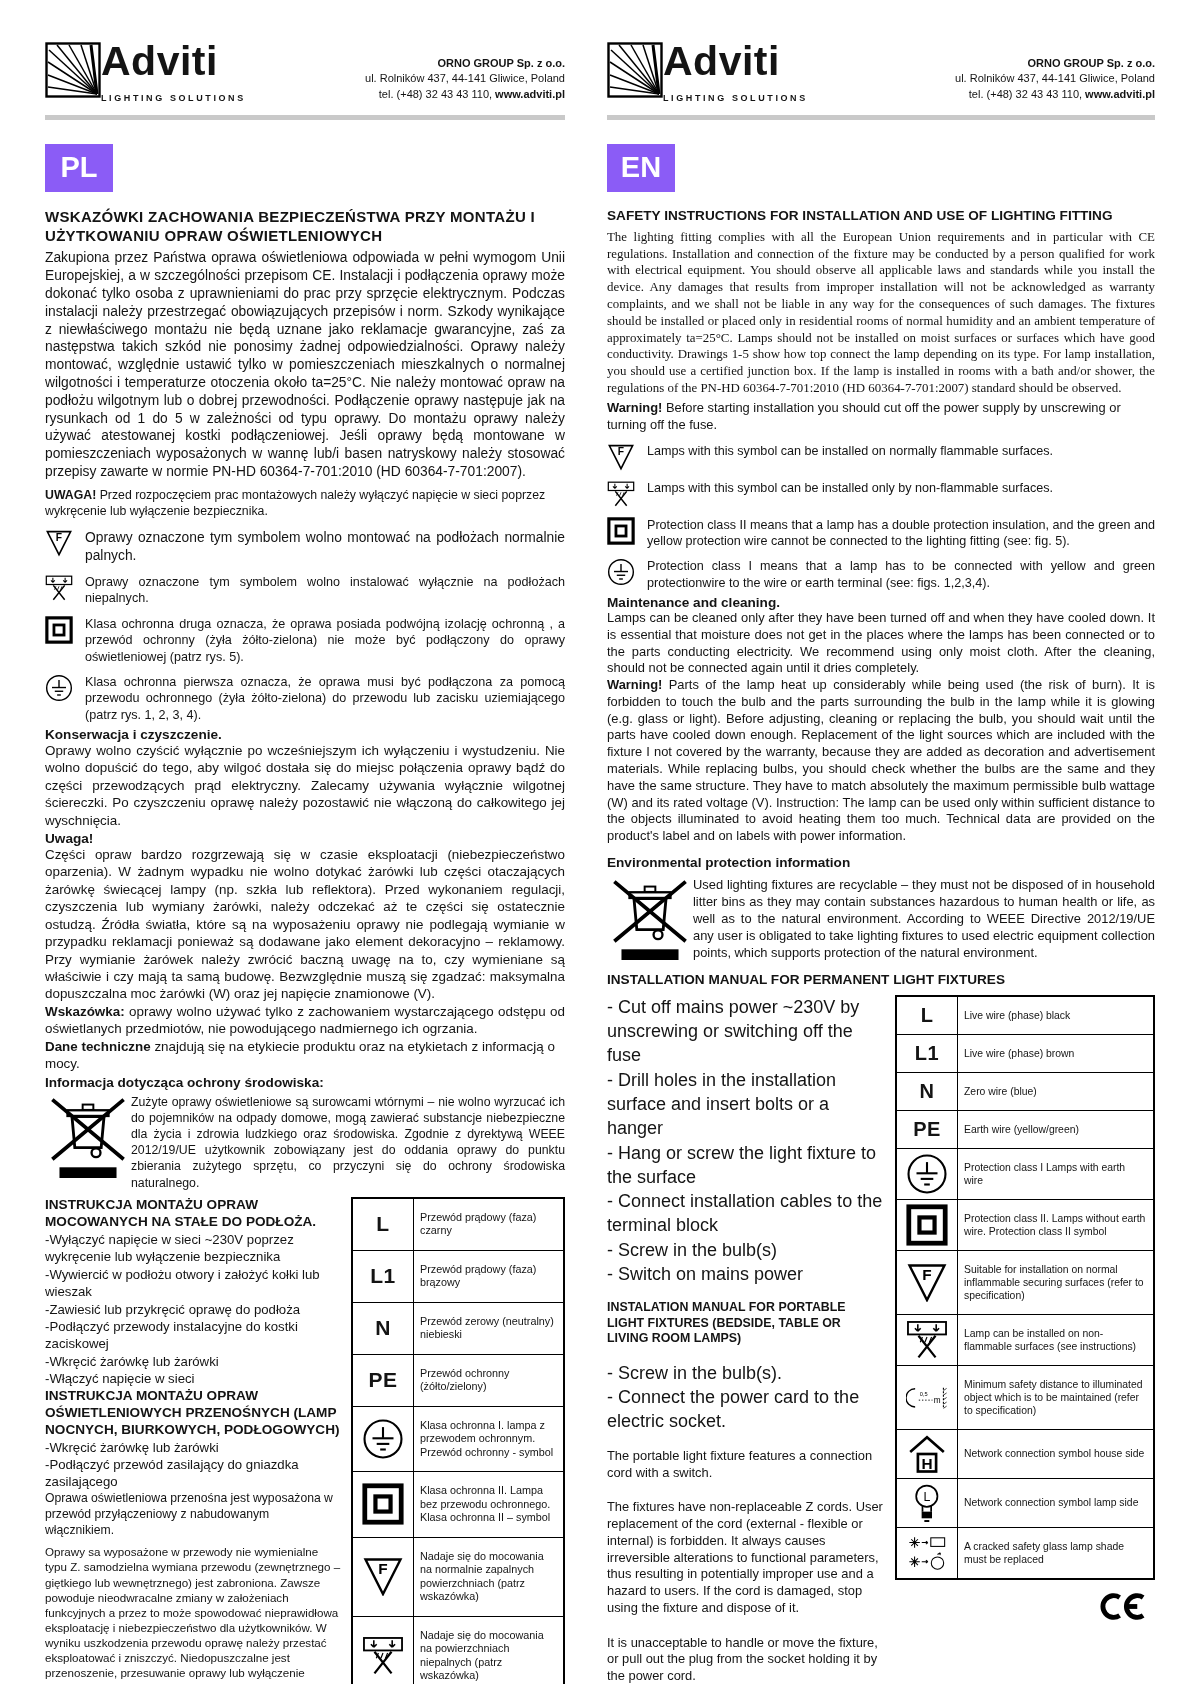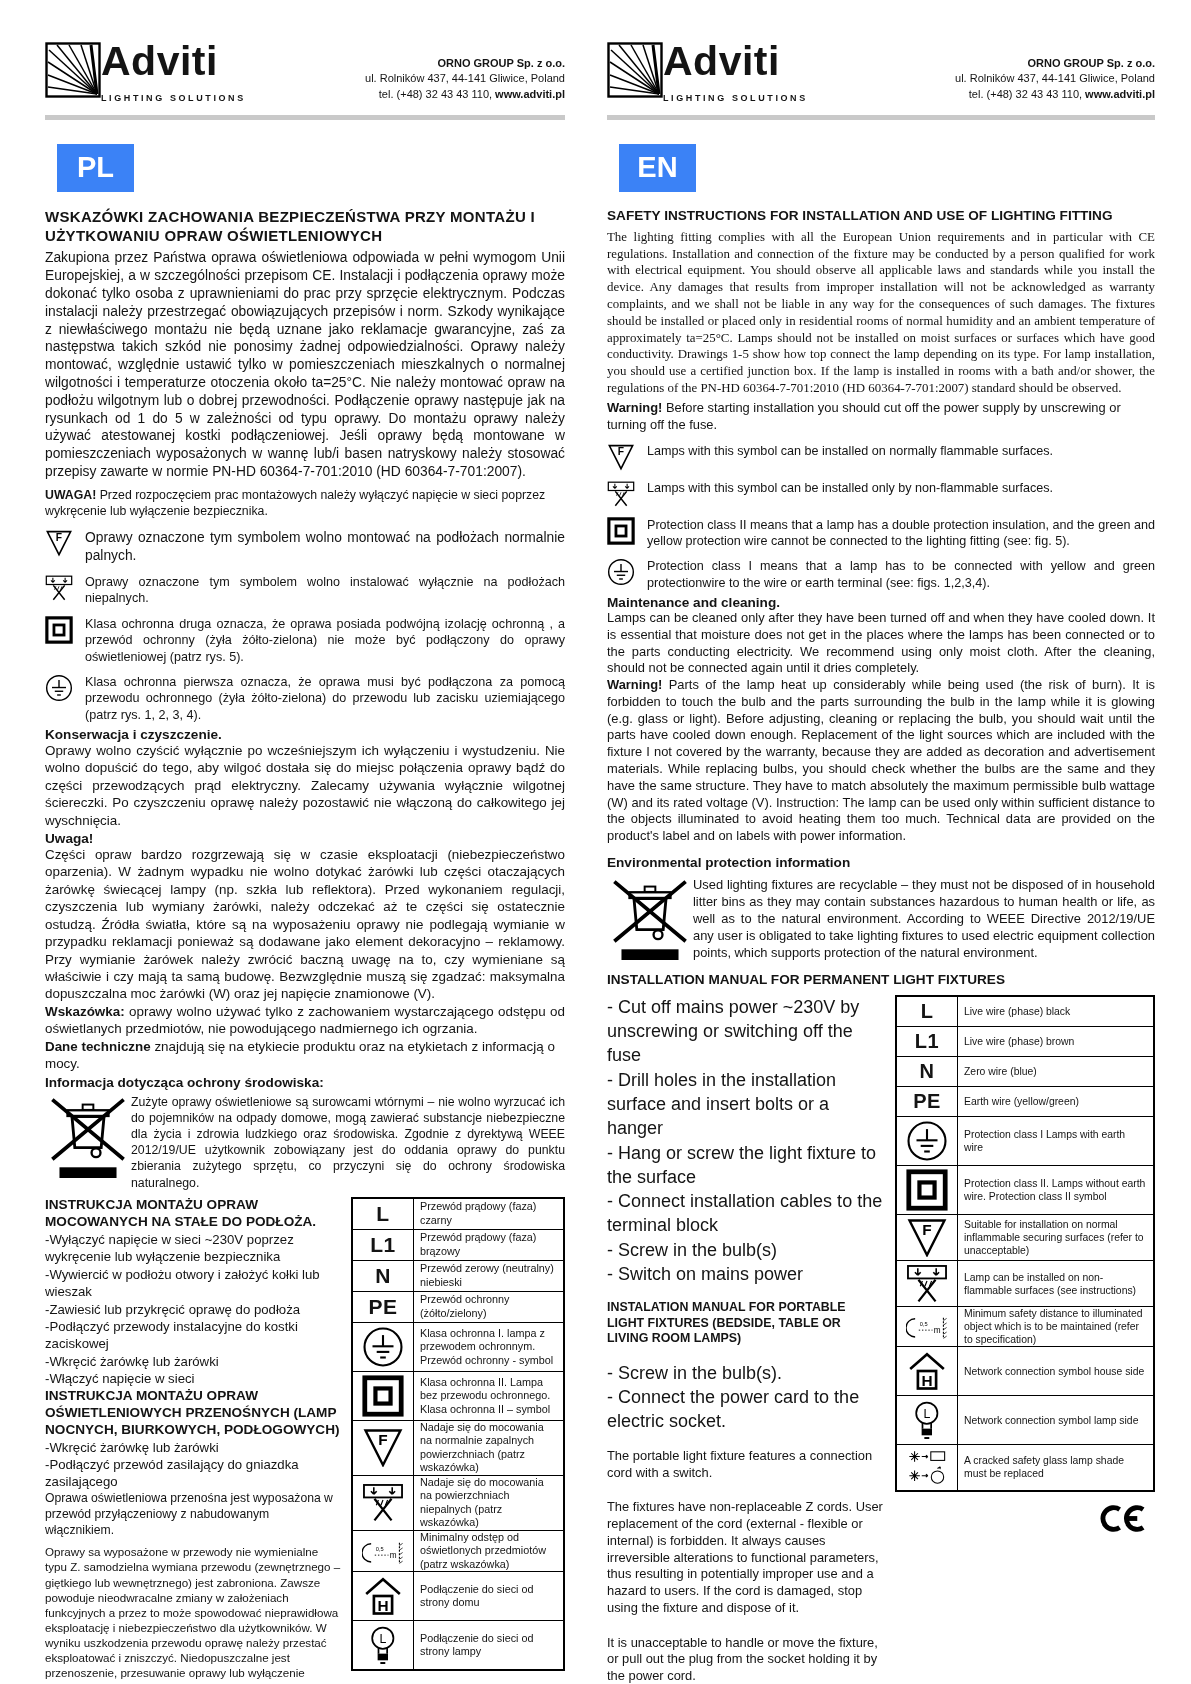--- a/index.html
+++ b/index.html
@@ -18,7 +18,7 @@
   .company{text-align:right;font-size:11px;line-height:1.4;padding-top:14px;}
   .company .c1{font-weight:bold;}
   .rule{height:5px;background:#c9c9c9;margin-top:12px;}
-  .badge{width:77px;height:48px;background:#3b82f6;color:#fff;font-weight:bold;font-size:29px;display:flex;align-items:center;justify-content:center;margin:24px 0 16px 12px;}
+  .badge{width:68px;height:48px;background:#8b5cf6;color:#fff;font-weight:bold;font-size:29px;display:flex;align-items:center;justify-content:center;margin:24px 0 16px 0;}
 
   .title{font-weight:bold;margin:0 0 4px 0;line-height:1.25;}
   .title-pl{font-size:15px;letter-spacing:.3px;}

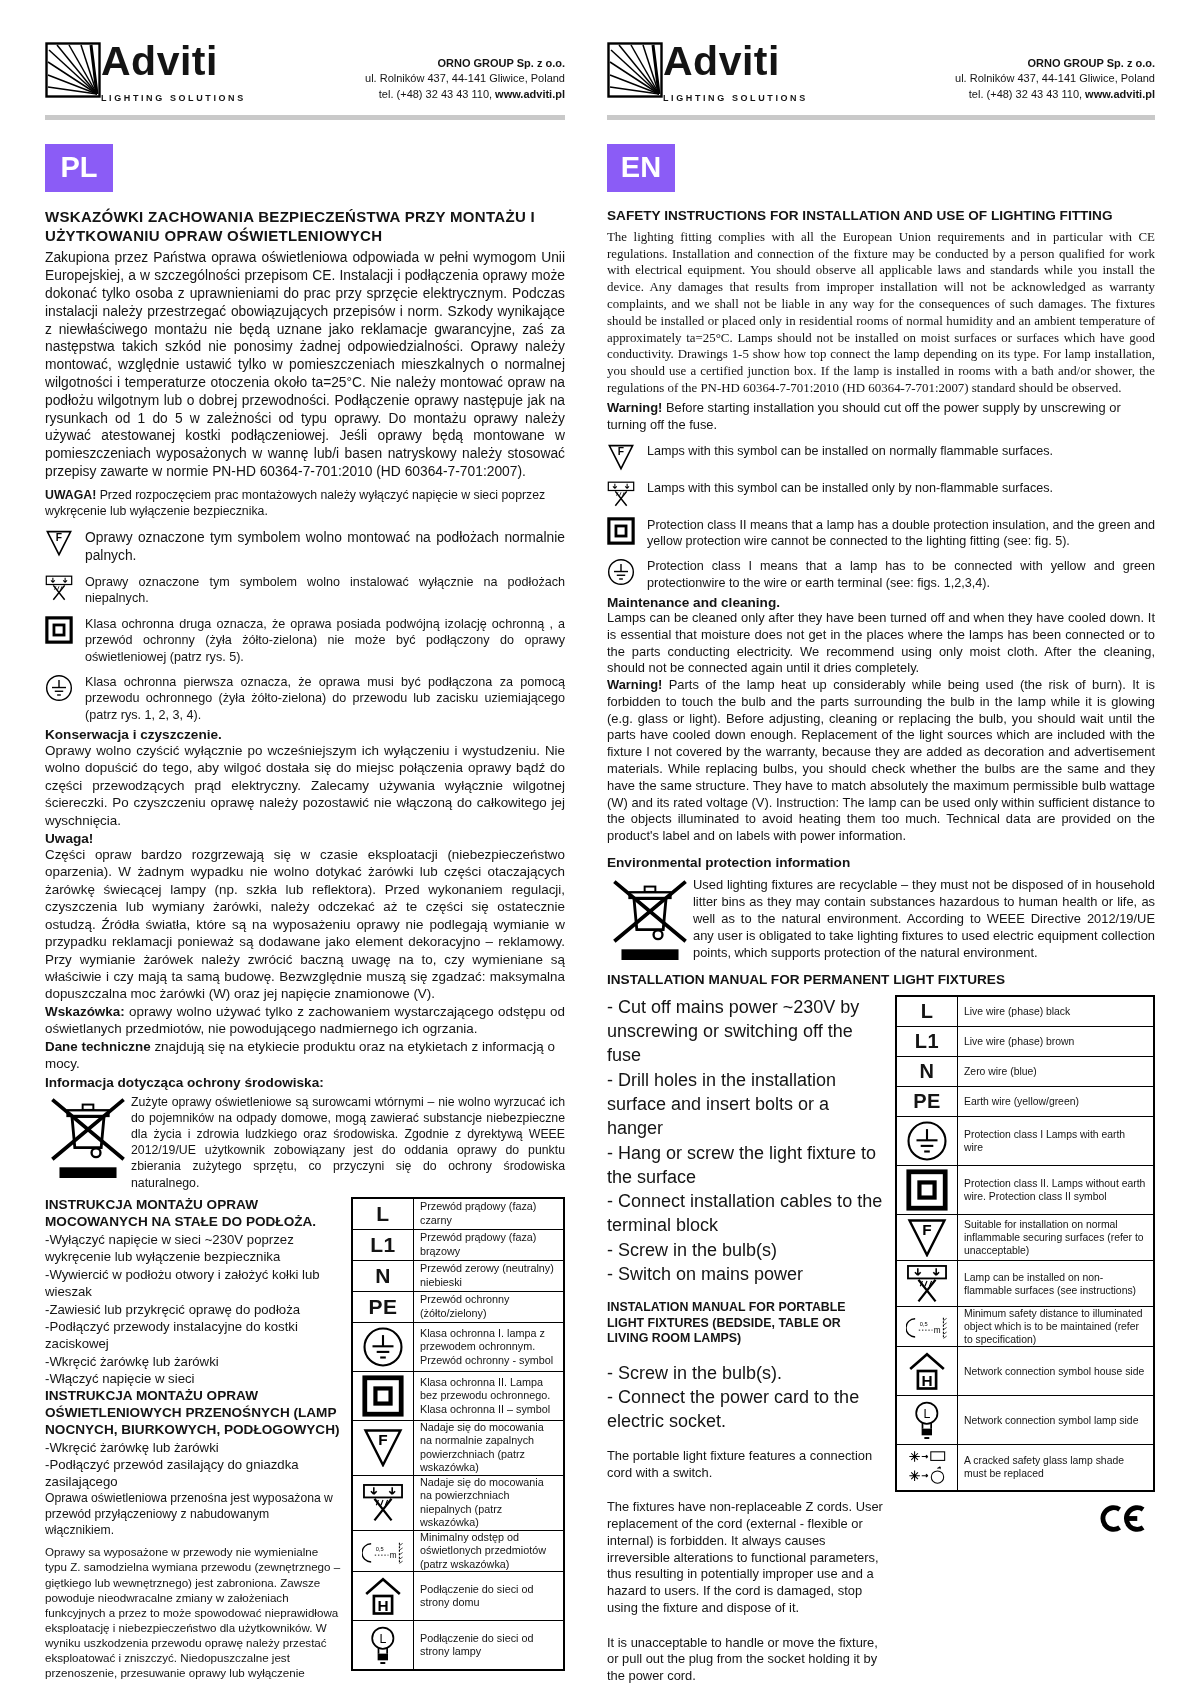--- a/index.html
+++ b/index.html
@@ -68,7 +68,7 @@
   .sym-cell{width:56px;text-align:center;padding:3px 2px;}
   .sym-label{font-size:21px;font-weight:bold;letter-spacing:.5px;}
   .sym-cell svg{max-width:42px;max-height:42px;vertical-align:middle;}
-  .desc-cell{padding:0 6px;font-size:10.8px;line-height:1.25;}
+  .desc-cell{padding:12px 6px;font-size:10.8px;line-height:1.25;}
   .col-en .desc-cell{font-size:10.4px;}
   .col-en .sym-label{font-size:20px;}
 

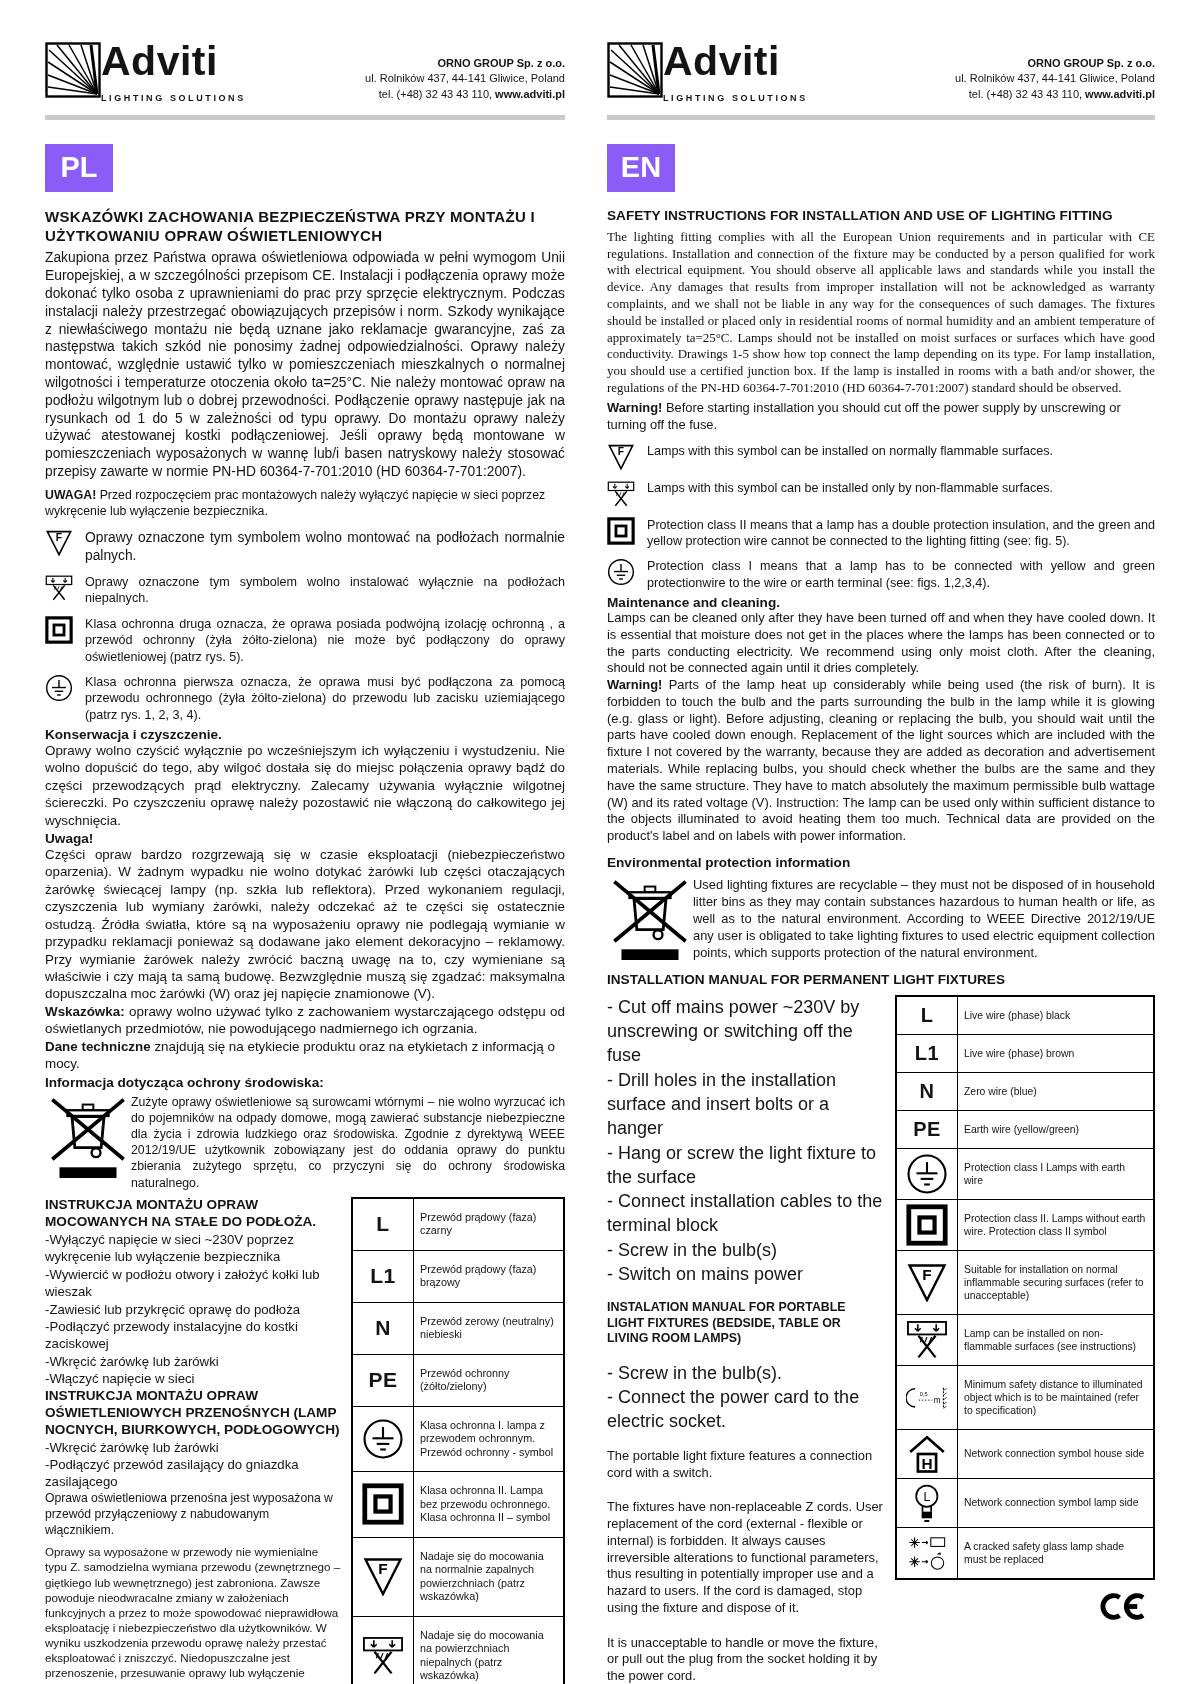--- a/index.html
+++ b/index.html
@@ -516,7 +516,7 @@
                       <path d="M2.5 1.8 H27.5 L15 26.5 Z" fill="none" stroke="#000" stroke-width="1.7"></path>
                       <text x="15" y="12" font-size="11" font-weight="bold" text-anchor="middle" fill="#000">F</text>
                     </svg></span></td>
-    <td class="desc-cell">Suitable for installation on normal inflammable securing surfaces (refer to unacceptable)</td>
+    <td class="desc-cell">Suitable for installation on normal inflammable securing surfaces (refer to specification)</td>
   </tr>
 
   <tr>

